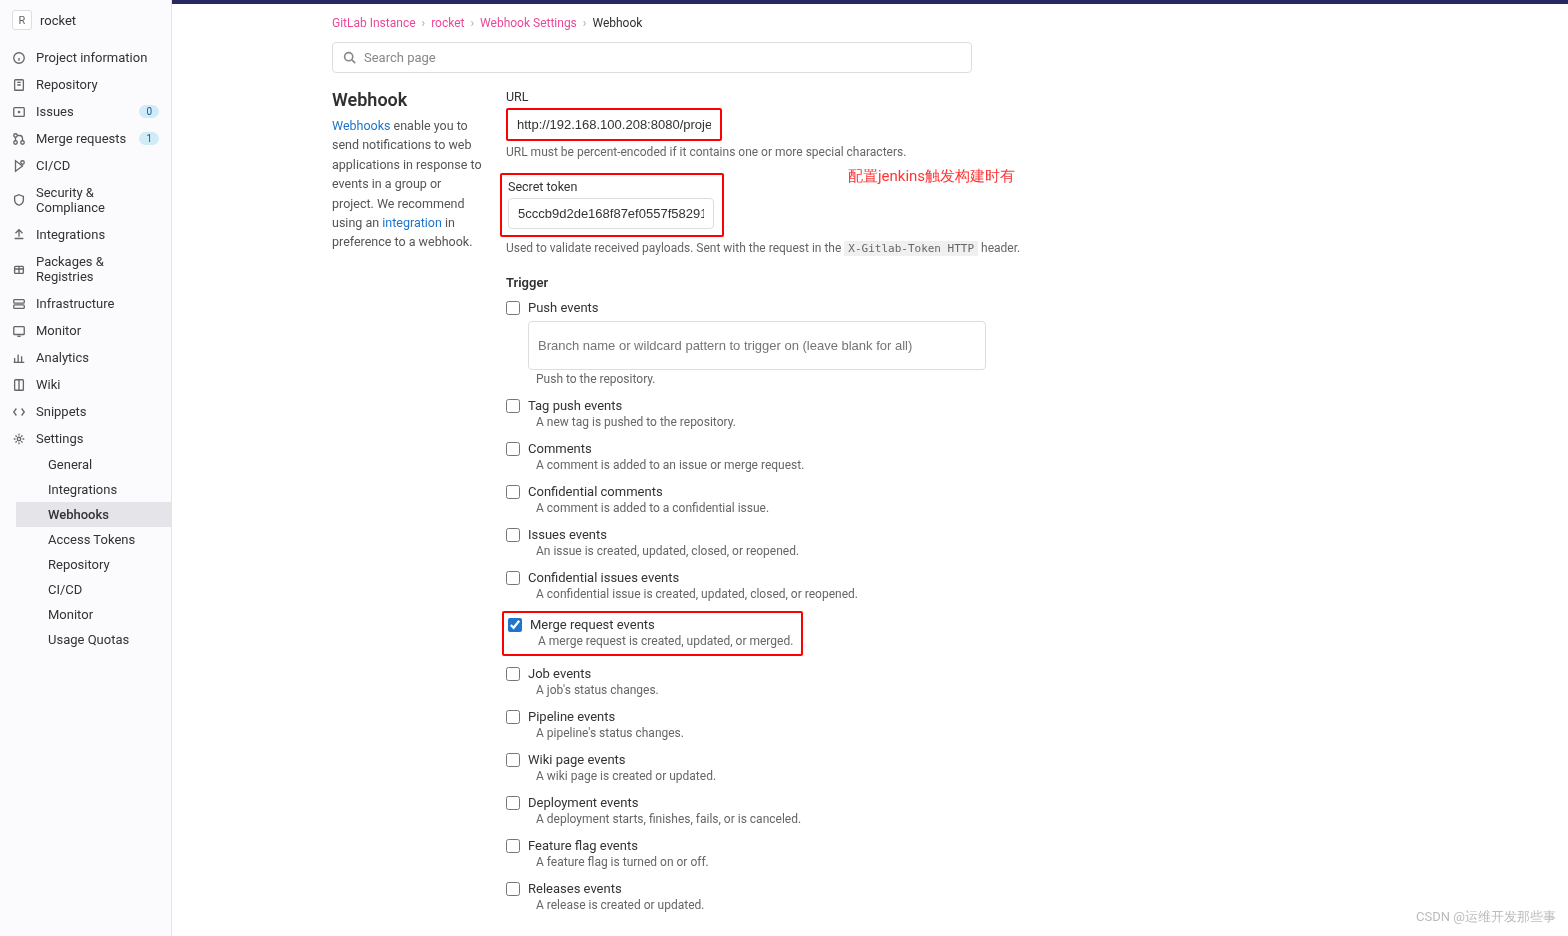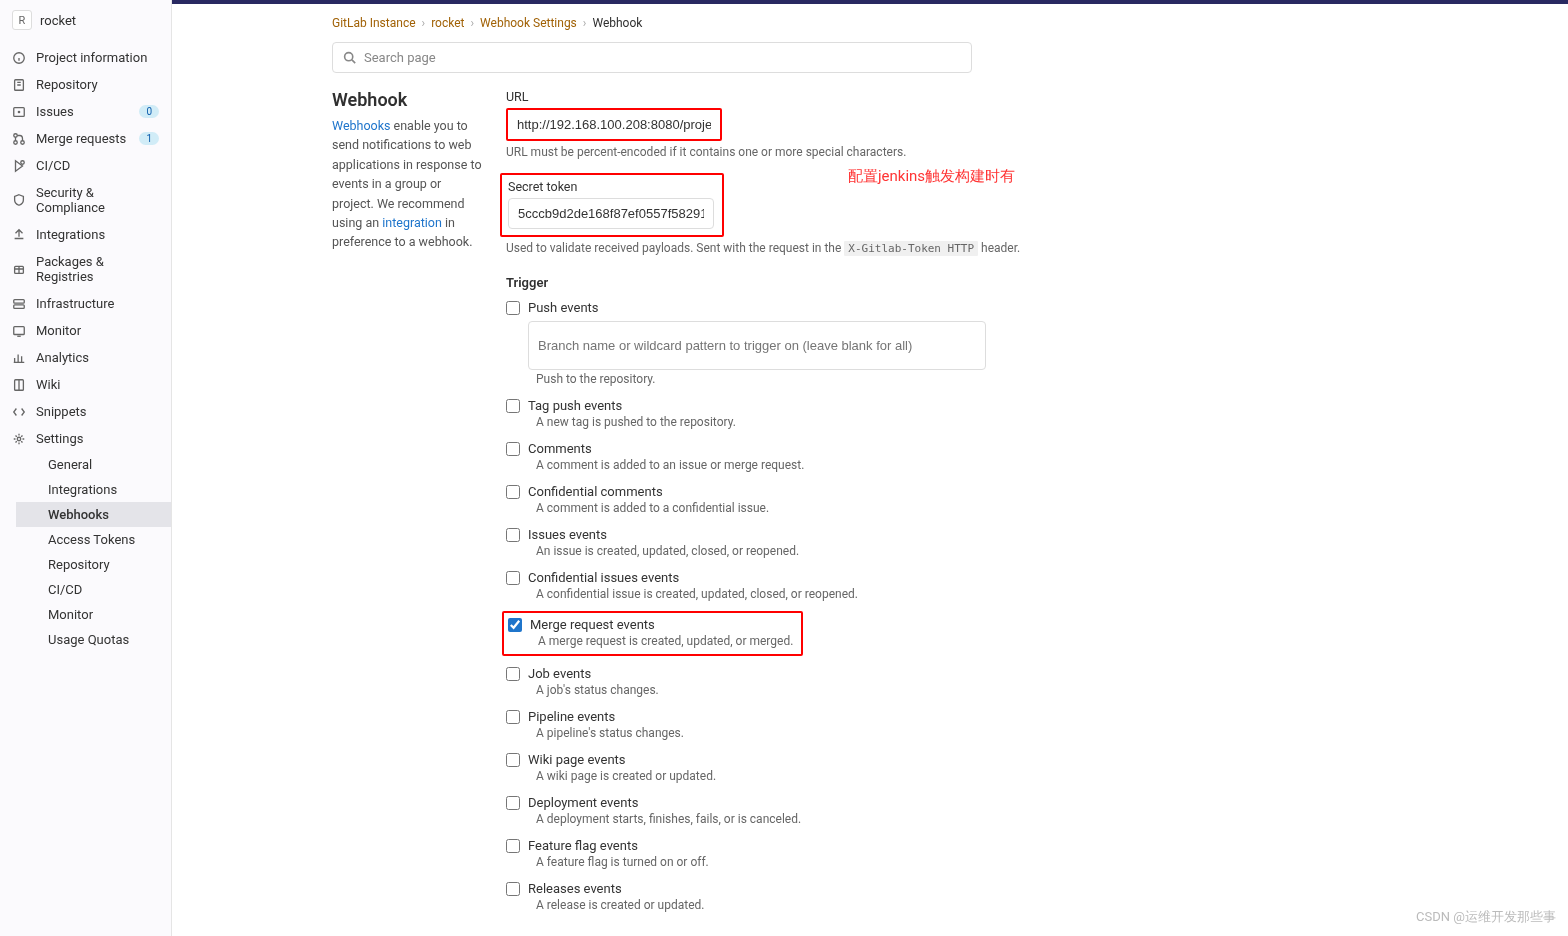--- a/index.html
+++ b/index.html
@@ -19,7 +19,7 @@
 .top-bar { height: 4px; background: #292961; }
 .content { padding: 12px 150px 20px 160px; }
 .breadcrumb { display: flex; align-items: center; gap: 6px; font-size: 12px; color: #666; padding: 0 0 12px 0; }
-.breadcrumb a { color: #a16207; text-decoration: none; }
+.breadcrumb a { color: #ec4899; text-decoration: none; }
 .breadcrumb .sep { color: #aaa; }
 .search-box { width: 640px; border: 1px solid #ddd; border-radius: 4px; padding: 7px 10px; display: flex; align-items: center; gap: 8px; margin-bottom: 16px; color: #888; font-size: 13px; }
 .two-col { display: flex; gap: 24px; }

